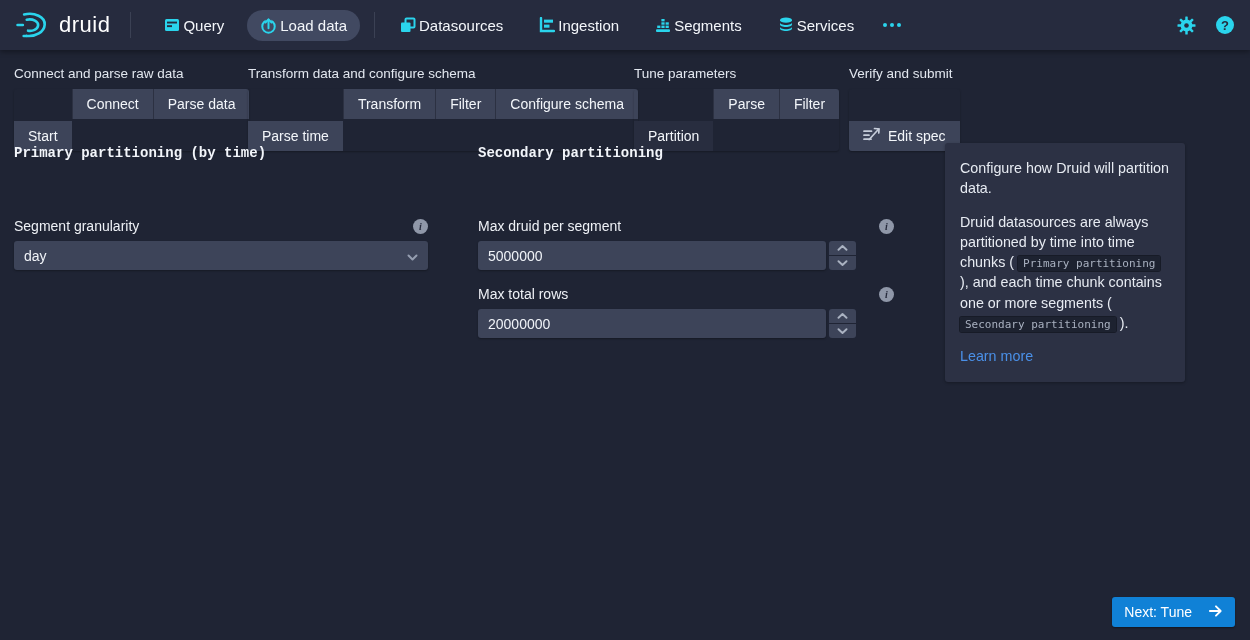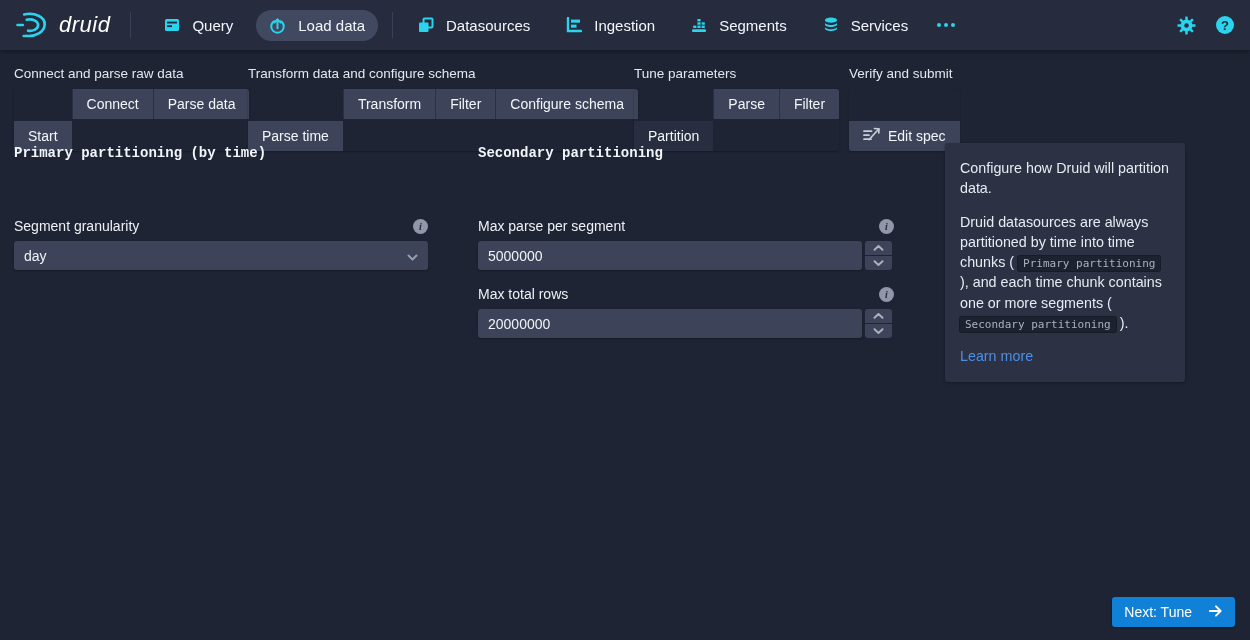--- a/index.html
+++ b/index.html
@@ -27,7 +27,7 @@
     padding:0 16px 0 14px;box-shadow:0 2px 5px rgba(0,0,0,.35);z-index:5;
   }
   .brand{display:flex;align-items:center;gap:9px;cursor:pointer;}
-  .brand-text{font-size:22px;font-style:italic;font-weight:500;color:#fff;letter-spacing:.5px;}
+  .brand-text{font-size:22px;font-weight:500;color:#fff;letter-spacing:.5px;}
   .nav-divider{width:1px;height:26px;background:#3b4154;margin:0 20px;}
   .nav-items{display:flex;align-items:center;}
   .nav-item{

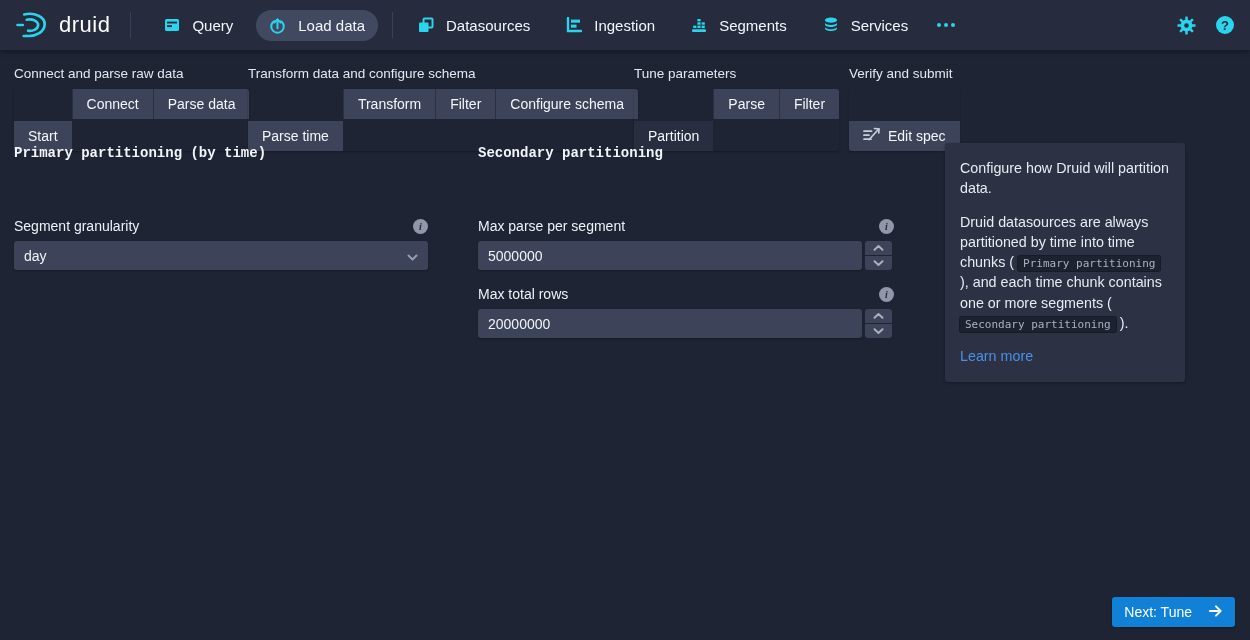--- a/index.html
+++ b/index.html
@@ -31,7 +31,7 @@
   .nav-divider{width:1px;height:26px;background:#3b4154;margin:0 20px;}
   .nav-items{display:flex;align-items:center;}
   .nav-item{
-    display:flex;align-items:center;gap:12px;color:#f3f6fa;
+    display:flex;align-items:center;gap:3px;color:#f3f6fa;
     font-size:15px;font-weight:500;padding:7px 13px;border-radius:16px;cursor:pointer;
     margin-right:10px;white-space:nowrap;
   }

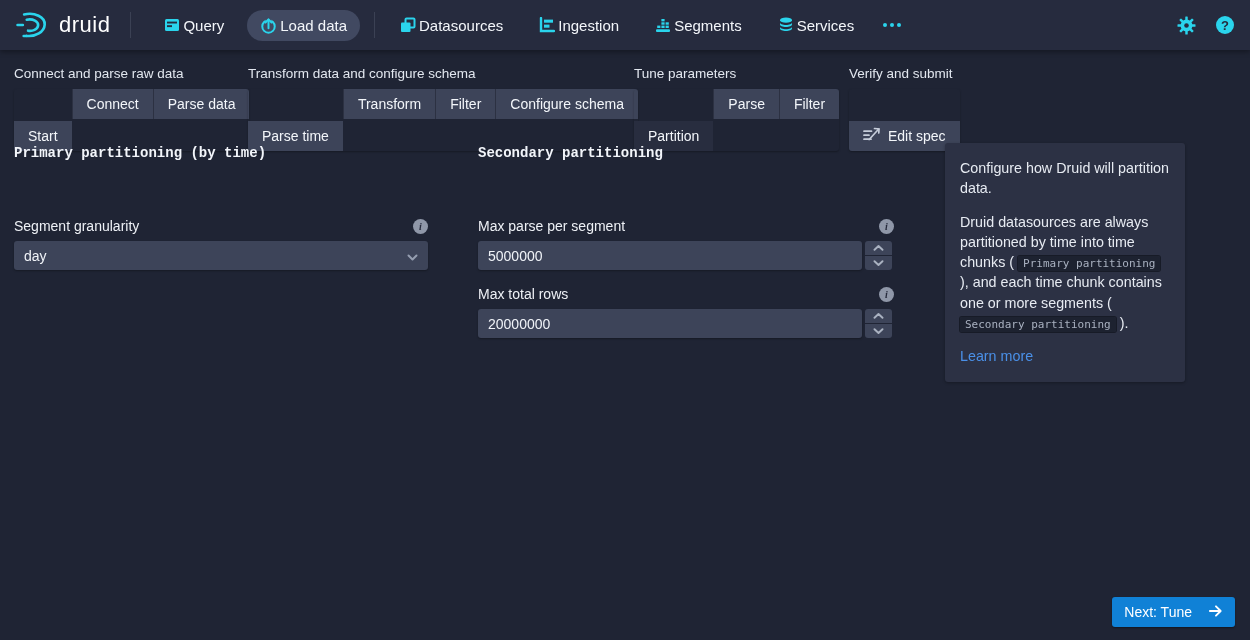--- a/index.html
+++ b/index.html
@@ -279,7 +279,7 @@
 
 <div class="form-group" style="left:478px;top:174px;width:416px;">
   <div class="label-row">
-    <span class="field-label">Max parse per segment</span>
+    <span class="field-label">Max druid per segment</span>
     <span class="info-icon">i</span>
   </div>
   <div class="numeric-row">

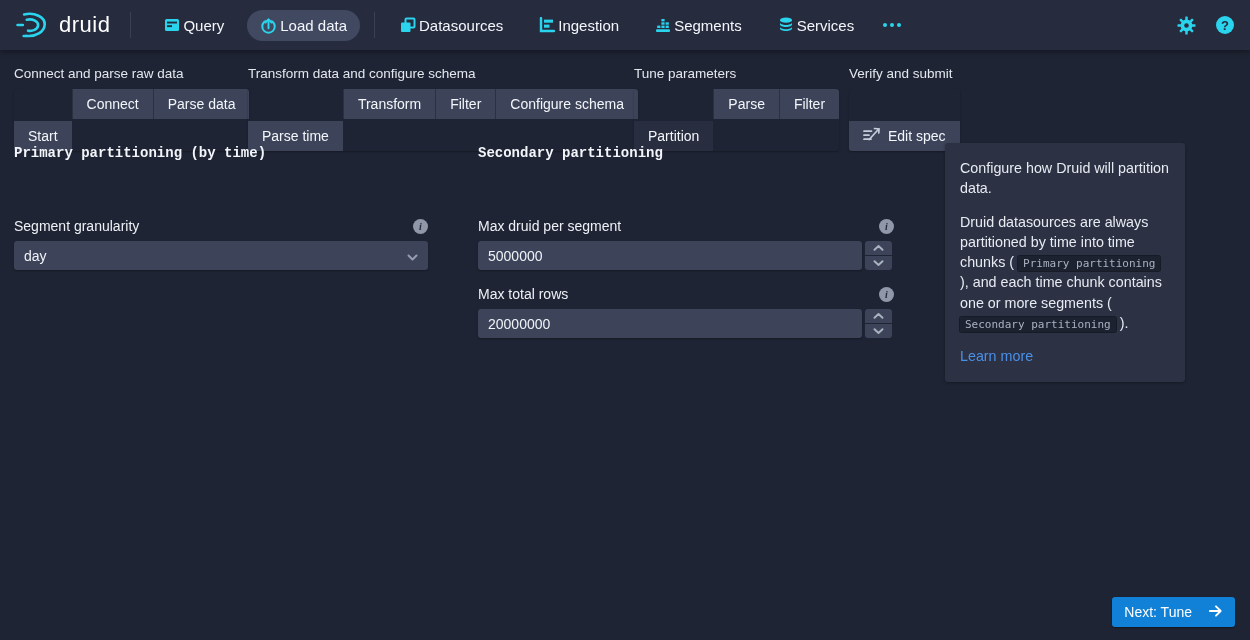--- a/index.html
+++ b/index.html
@@ -75,7 +75,7 @@
   .select-value{font-size:14px;color:#f0f3f8;}
   .numeric-row{display:flex;align-items:stretch;gap:3px;}
   .num-input{
-    width:384px;height:29px;background:var(--btn-bg);border:none;border-radius:3px;
+    width:348px;height:29px;background:var(--btn-bg);border:none;border-radius:3px;
     color:#f0f3f8;font-size:14px;padding:0 10px;font-family:"Liberation Sans",sans-serif;
     box-shadow:0 1px 2px rgba(0,0,0,.3);outline:none;
   }

